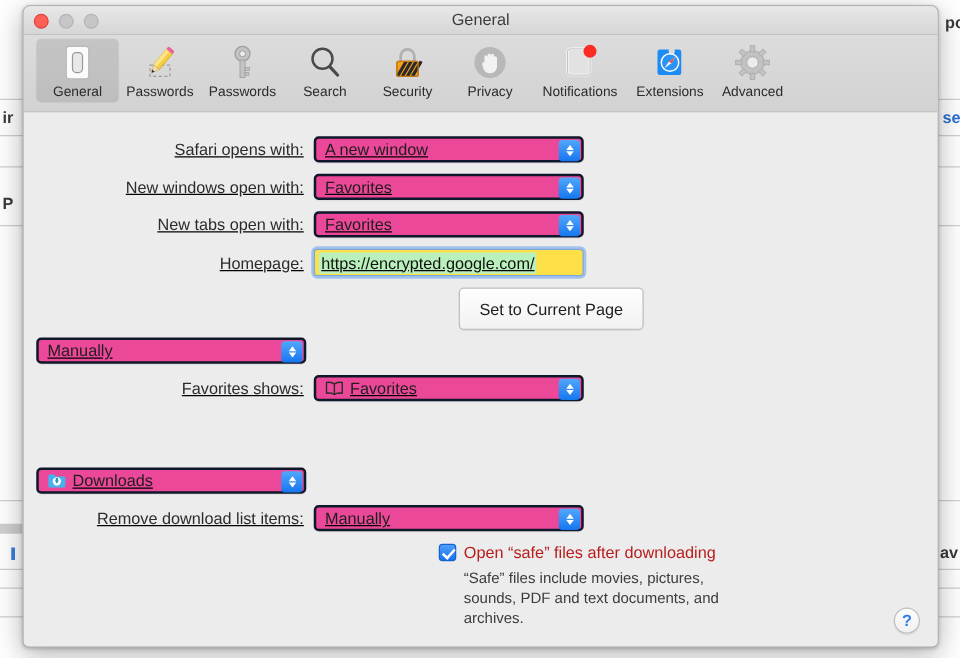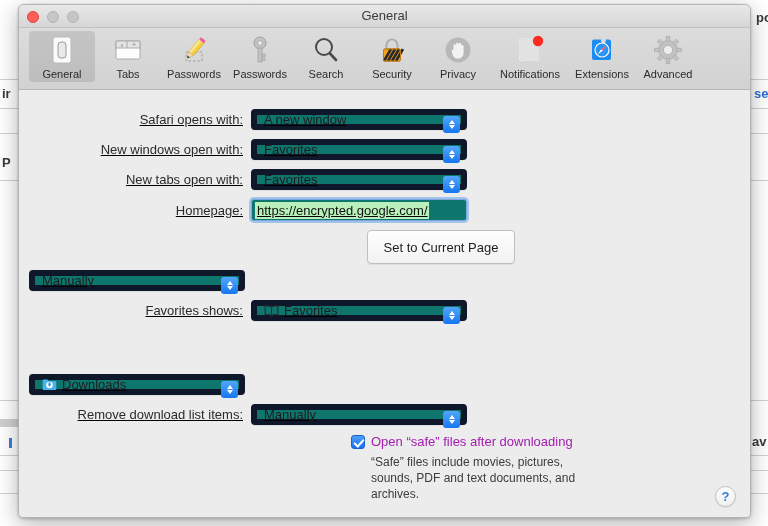--- a/index.html
+++ b/index.html
@@ -277,18 +277,6 @@
       <div class="tb-label">General</div>
     </div>
 
-    <div class="tb-item">
-      <div class="tb-icon">
-        <svg width="30" height="30" viewBox="0 0 30 30">
-          <rect x="3" y="6" width="24" height="18" rx="1.5" fill="#fdfdfd" stroke="#a9a9a9"></rect>
-          <rect x="3" y="6" width="24" height="7" fill="#e4e4e4" stroke="#a9a9a9"></rect>
-          <line x1="14" y1="6" x2="14" y2="13" stroke="#a9a9a9"></line>
-          <text x="7.5" y="12" font-size="6" fill="#8c8c8c" font-family="Liberation Sans">x</text>
-          <text x="19" y="12" font-size="7" fill="#8c8c8c" font-family="Liberation Sans">+</text>
-        </svg>
-      </div>
-      <div class="tb-label">Tabs</div>
-    </div>
 
     <div class="tb-item">
       <div class="tb-icon">

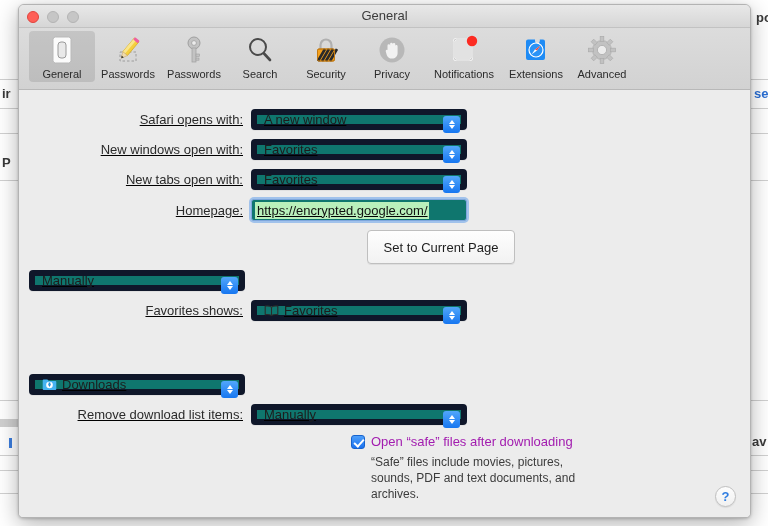--- a/index.html
+++ b/index.html
@@ -121,8 +121,8 @@
   .popup {
     position: relative;
     height: 21px;
-    background: #0f766e;
-    border: 6px solid #0f172a;
+    background: #ec4899;
+    border: 2px solid #0f172a;
     border-radius: 4px;
     display: flex; align-items: center;
     padding-left: 7px;

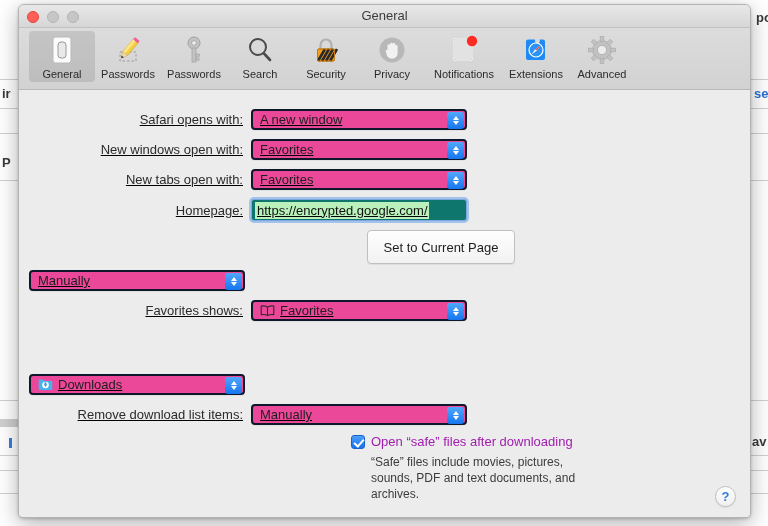--- a/index.html
+++ b/index.html
@@ -152,7 +152,7 @@
   .textfield {
     position: relative;
     height: 22px;
-    background: #0f766e;
+    background: #fde047;
     border: 1px solid #7fa7dd;
     border-radius: 3px;
     box-shadow: 0 0 0 2px rgba(100,160,235,0.55);

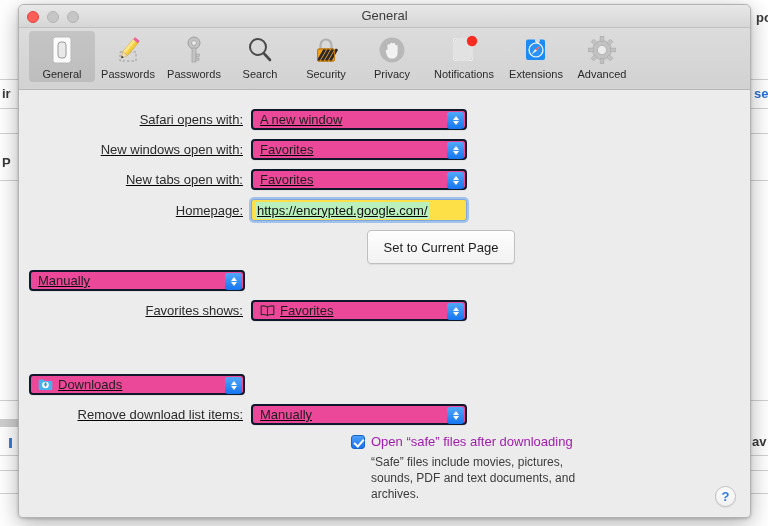--- a/index.html
+++ b/index.html
@@ -205,7 +205,7 @@
     transform: rotate(42deg);
   }
   #checkbox-label {
-    font-size: 13px; color: #a21caf;
+    font-size: 13px; color: #b91c1c;
     margin-left: 6px; white-space: nowrap;
   }
   #checkbox-help {

